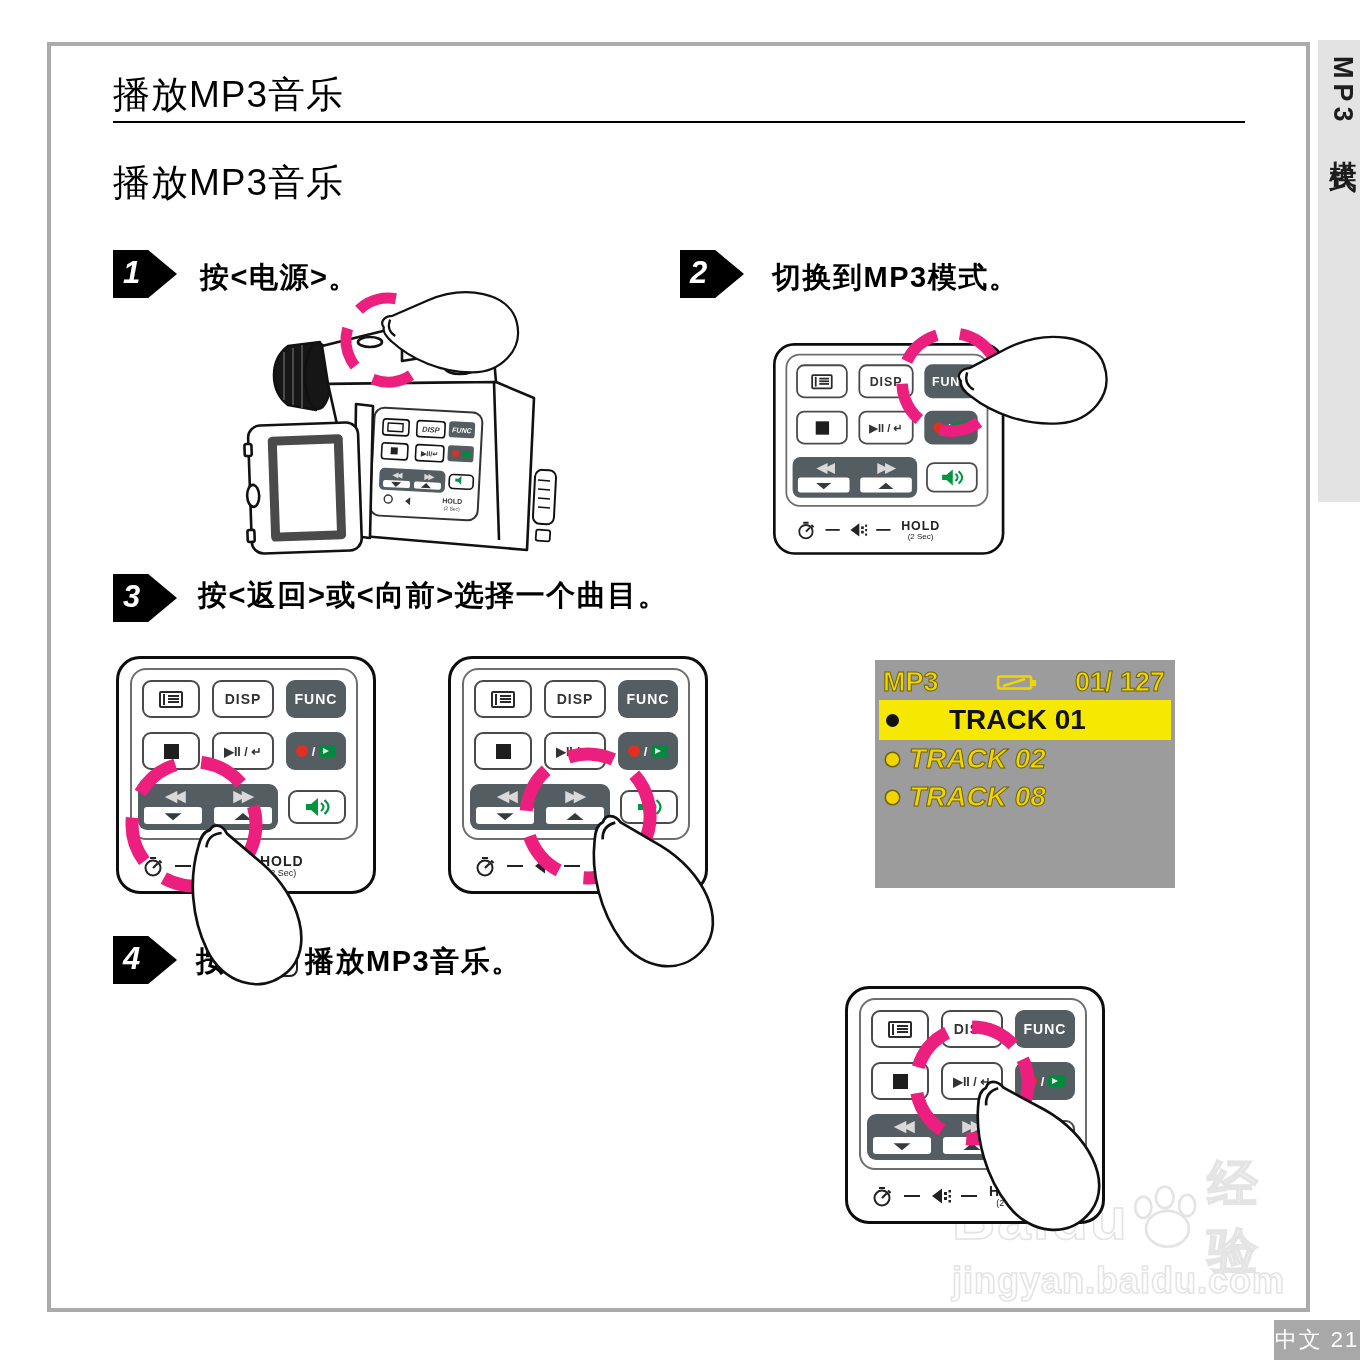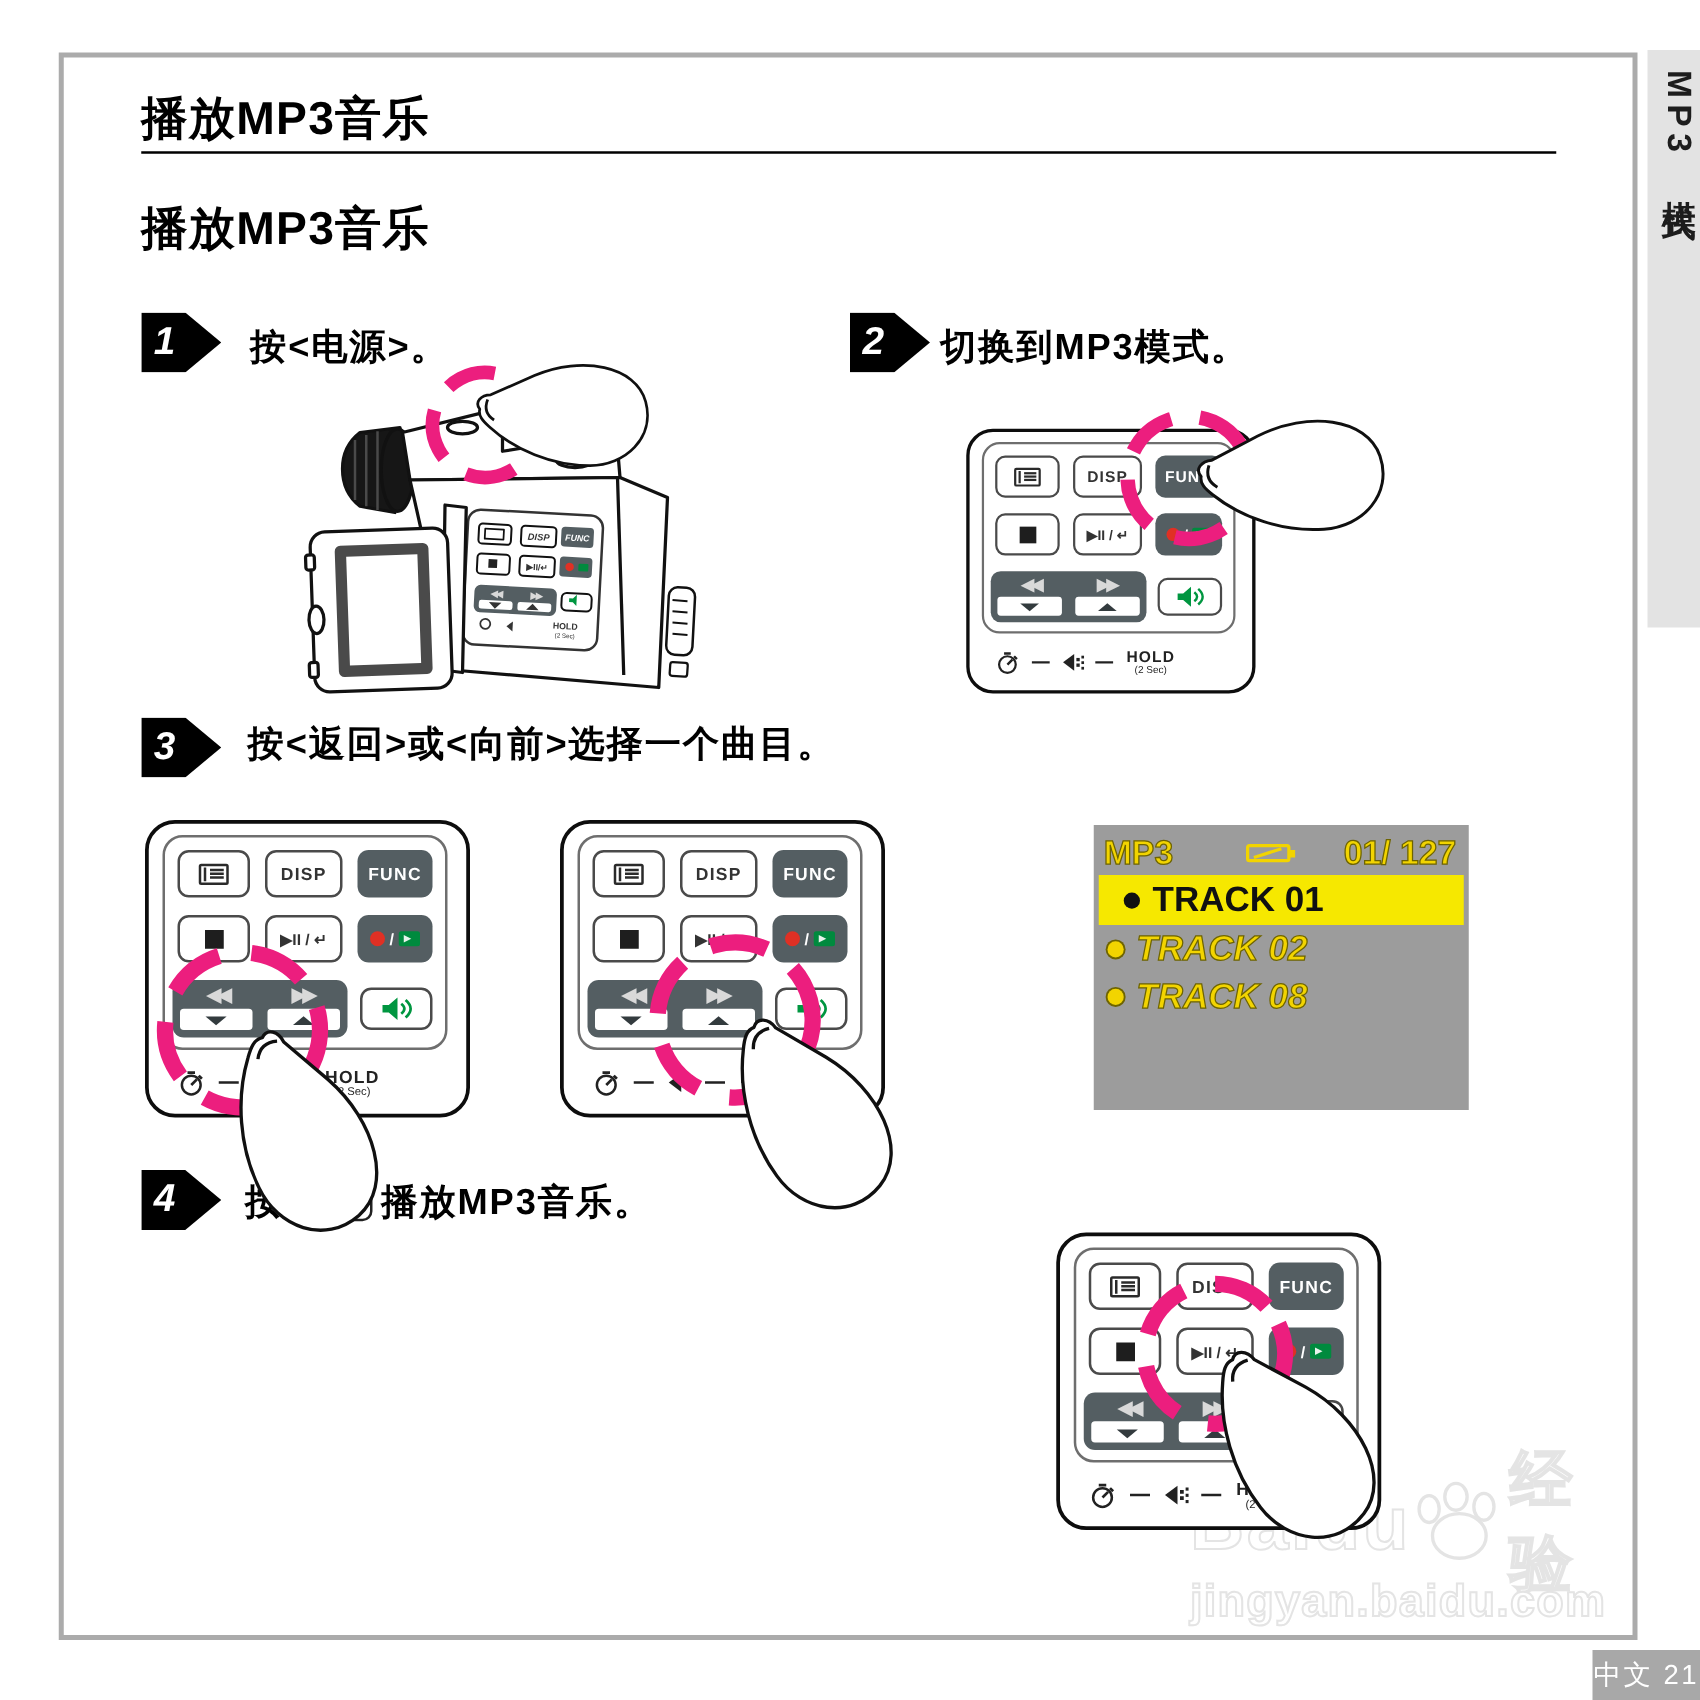--- a/index.html
+++ b/index.html
@@ -12,7 +12,7 @@
   .frame{position:absolute;left:47px;top:42px;width:1263px;height:1270px;border:4px solid var(--frame);}
   .sidebar-tab{position:absolute;left:1318px;top:40px;width:42px;height:462px;background:var(--sidebar);}
   .sidebar-tab span{display:block;writing-mode:vertical-rl;font-size:27px;font-weight:600;color:#1d1d1d;margin:16px 0 0 7px;letter-spacing:5px;}
-  .title,.subtitle{position:absolute;left:113px;margin:0;font-size:37px;font-weight:700;letter-spacing:1px;}
+  .title,.subtitle{position:absolute;left:113px;margin:0;font-size:37px;font-weight:400;letter-spacing:1px;}
   .title{top:70px;}
   .rule{position:absolute;left:113px;top:121px;width:1132px;height:2px;background:#000;}
   .subtitle{top:158px;}

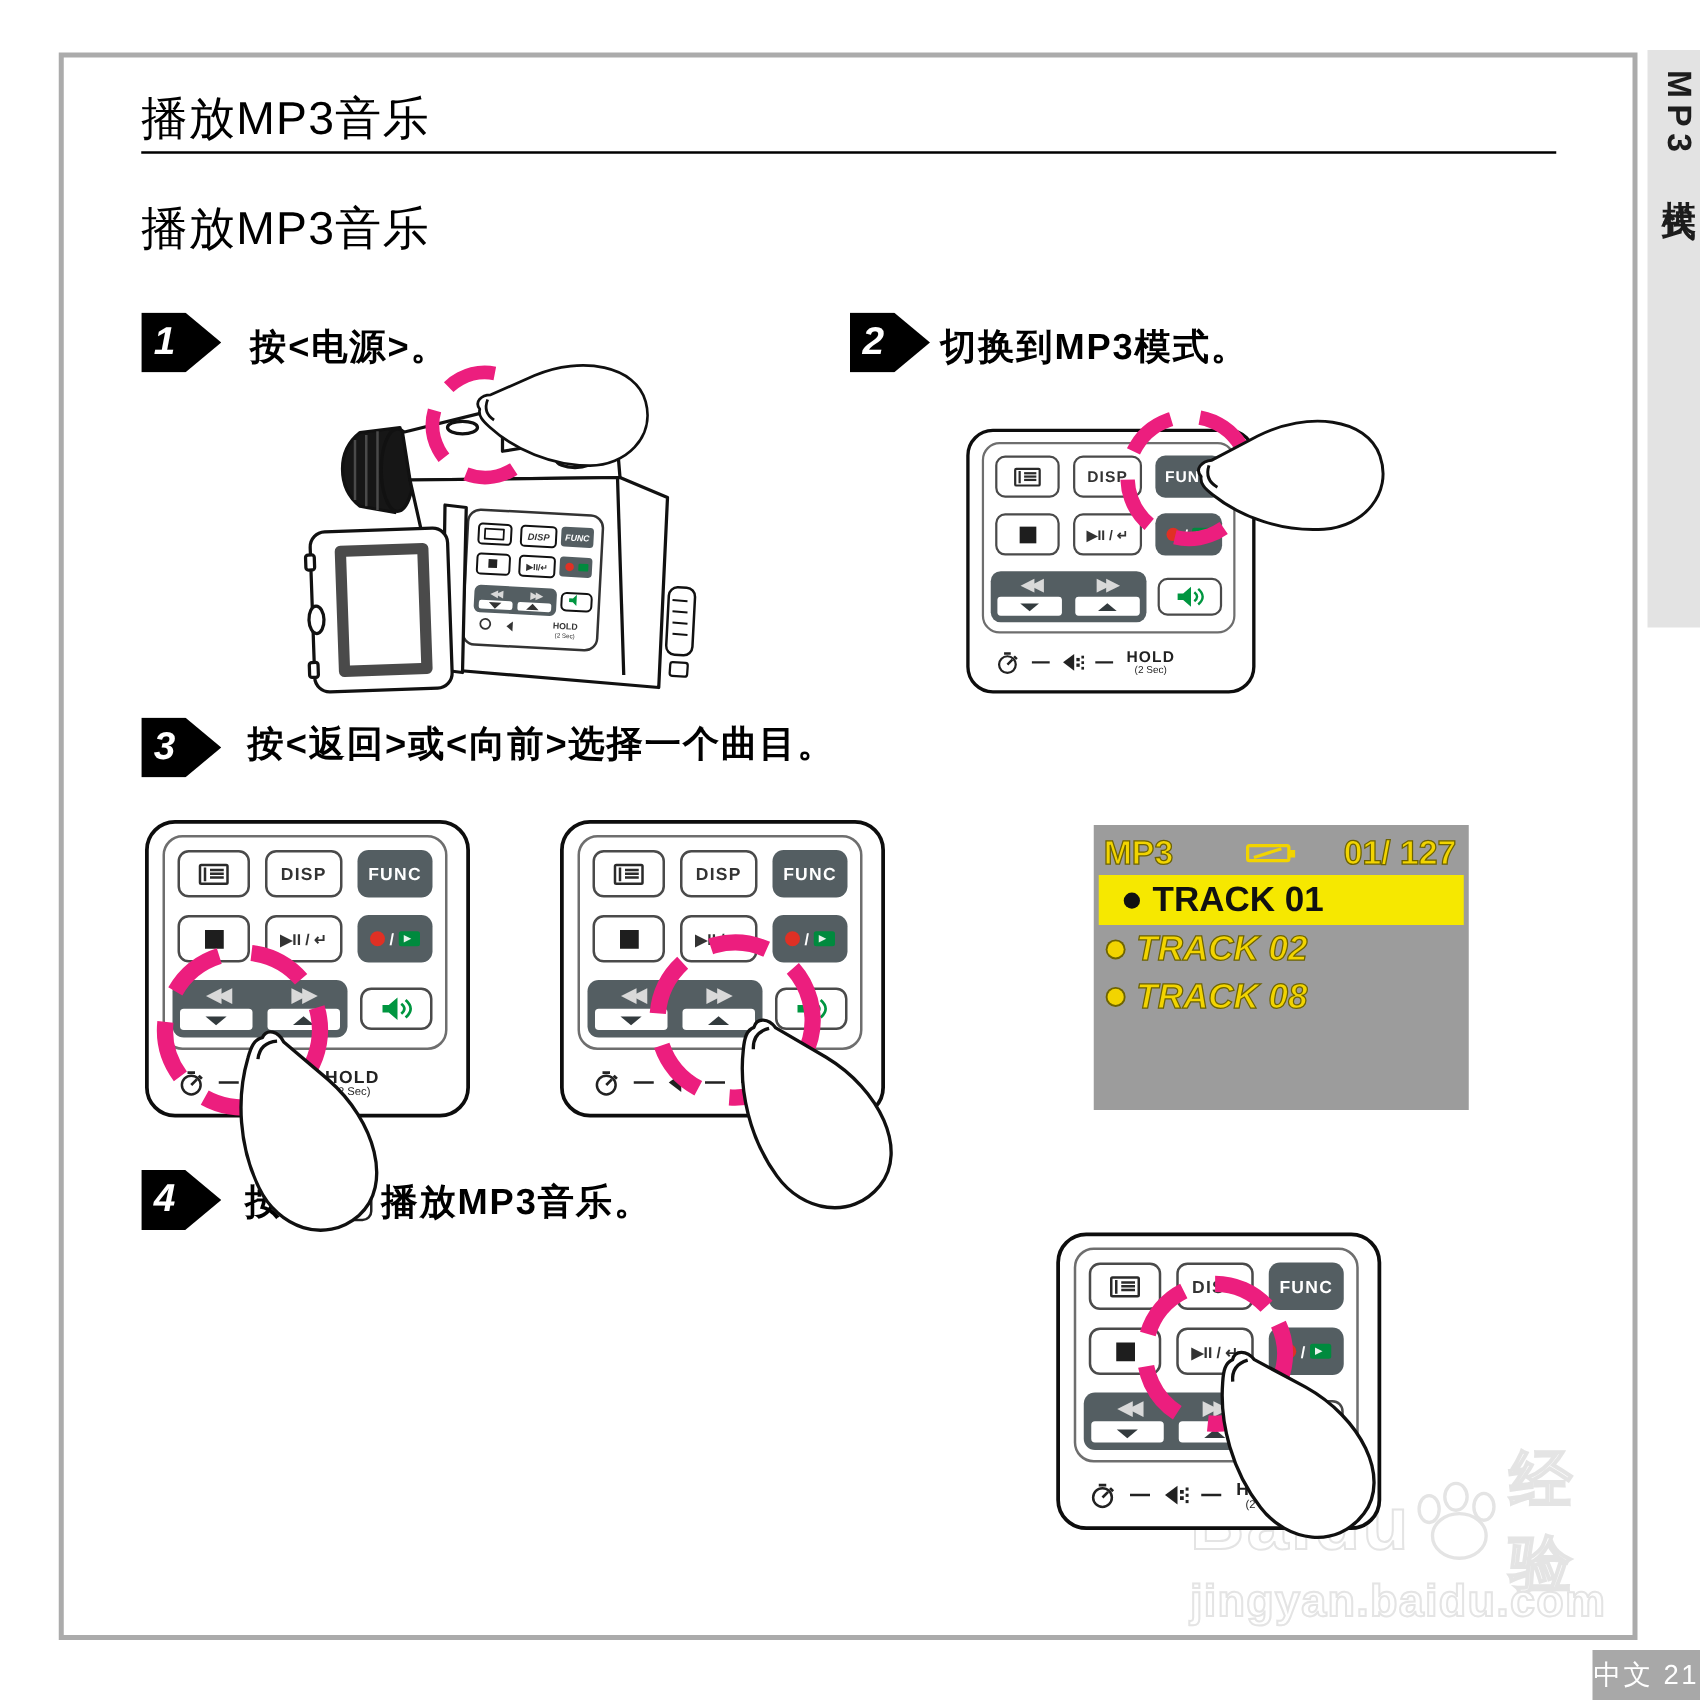--- a/index.html
+++ b/index.html
@@ -99,7 +99,7 @@
 <div class="step-marker" style="left:680px;top:250px">
     <span>2</span>
   </div>
-<div class="step-text" style="left:752px;top:258px">切换到MP3模式。</div>
+<div class="step-text" style="left:772px;top:258px">切换到MP3模式。</div>
 
 <div class="step-marker" style="left:113px;top:574px">
     <span>3</span>

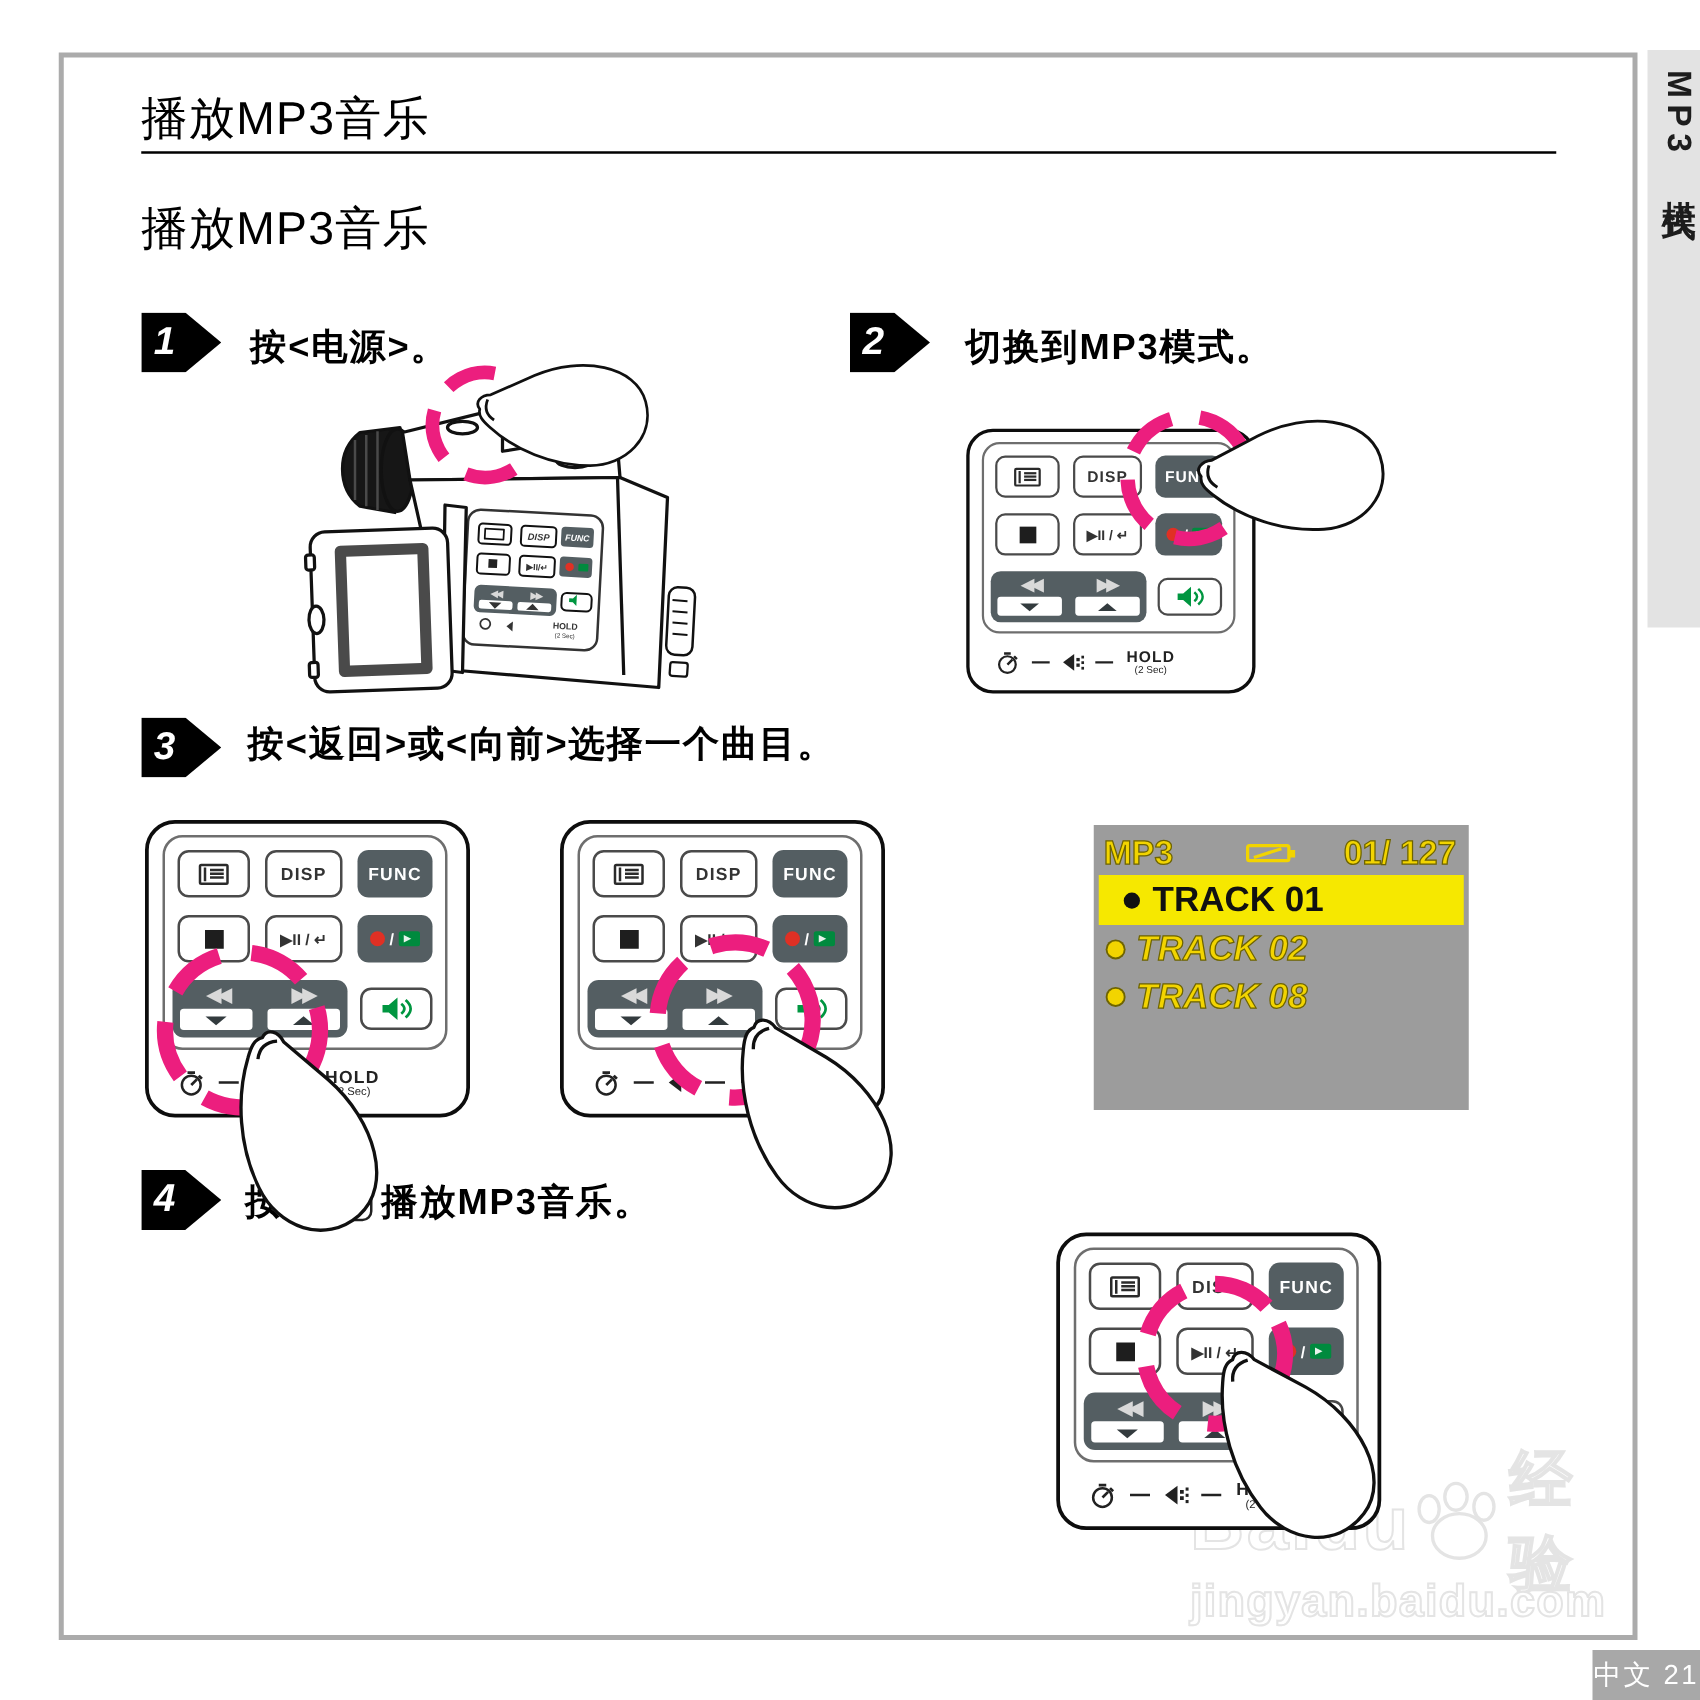--- a/index.html
+++ b/index.html
@@ -63,7 +63,7 @@
   .lcd-counter{position:absolute;right:2px;font-size:27px;}
   .lcd-row{display:flex;align-items:center;height:38px;font-size:28px;font-weight:700;}
   .lcd-row .bullet{width:13px;height:13px;border-radius:50%;margin:0 10px 0 3px;flex:none;}
-  .lcd-row.sel{background:var(--lcdhl);color:#111;margin:0 -4px;padding:0 17px;height:40px;}
+  .lcd-row.sel{background:var(--lcdhl);color:#111;margin:0 -4px;padding:0 4px;height:40px;gap:40px;}
   .lcd-row.sel .bullet{background:#111;}
   .lcd-row:not(.sel){color:var(--lcdy);font-style:italic;-webkit-text-stroke:1px #6e6400;}
   .lcd-row:not(.sel) .bullet{background:var(--lcdy);box-shadow:0 0 0 1.5px #6e6400;}

